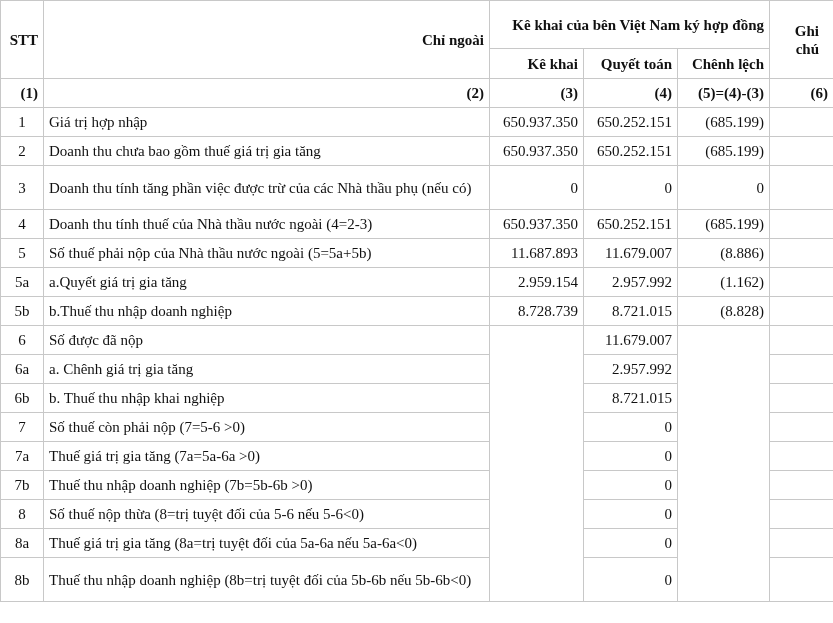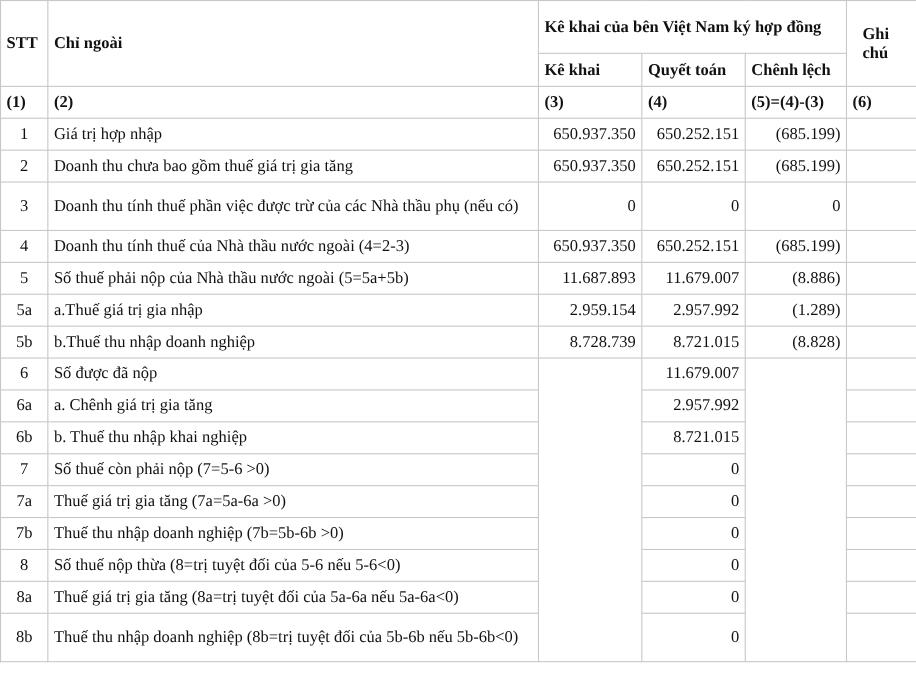--- a/index.html
+++ b/index.html
@@ -6,7 +6,7 @@
   body { width: 833px; height: 623px; overflow: hidden; font-family: "Liberation Serif", "DejaVu Serif", serif; color: #111; }
   table { border-collapse: collapse; table-layout: fixed; width: 833px; font-size: 15px; }
   td, th { border: 1px solid #c8c8c8; padding: 2px 5px; vertical-align: middle; line-height: 18px; }
-  th { font-weight: bold; text-align: left; }
+  th { font-weight: bold; text-align: right; }
   .num { text-align: right; margin-top: 25px; }
   .stt { text-align: center; }
   tr.r { height: 29px; }

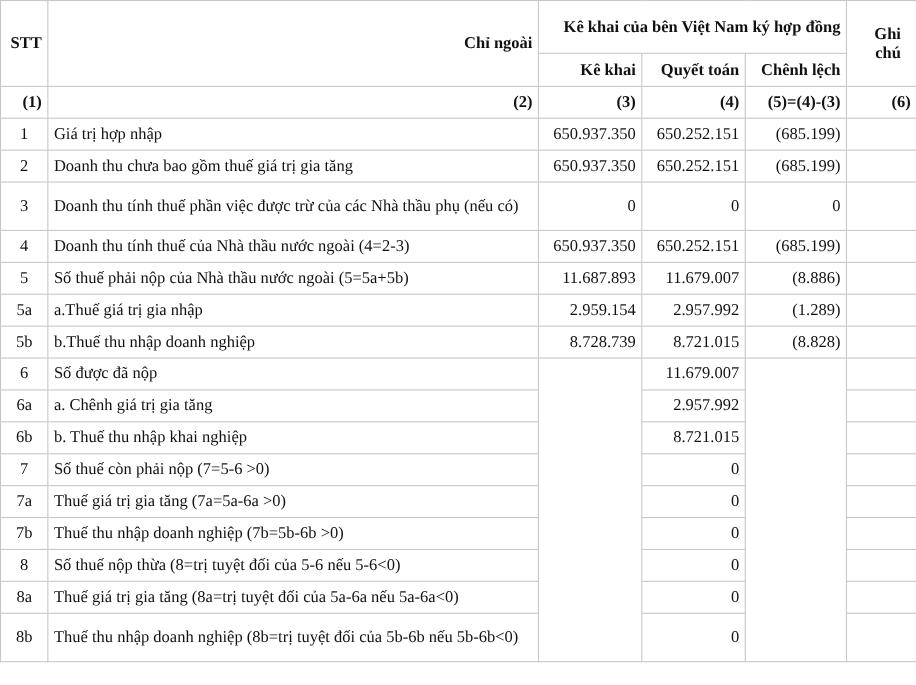--- a/index.html
+++ b/index.html
@@ -64,7 +64,7 @@
     </tr>
     <tr class="r2">
       <td class="stt">3</td>
-      <td>Doanh thu tính thuế phần việc được trừ của các Nhà thầu phụ (nếu có)</td>
+      <td>Doanh thu tính tăng phần việc được trừ của các Nhà thầu phụ (nếu có)</td>
       <td class="num">0</td>
       <td class="num">0</td>
       <td class="num">0</td>

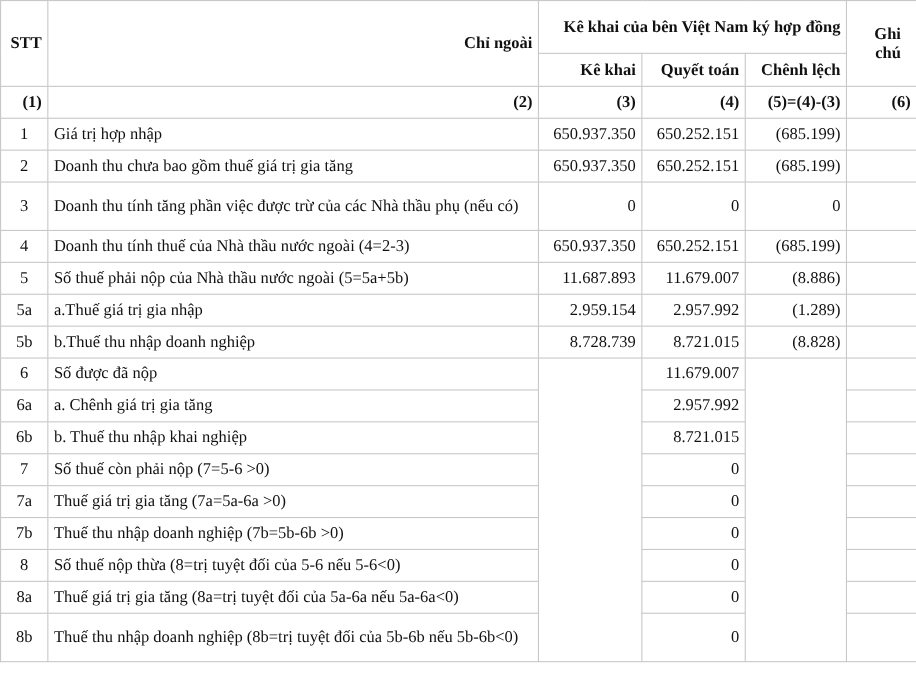--- a/index.html
+++ b/index.html
@@ -88,7 +88,7 @@
     </tr>
     <tr class="r">
       <td class="stt">5a</td>
-      <td>a.Thuế giá trị gia nhập</td>
+      <td>a.Quyết giá trị gia tăng</td>
       <td class="num">2.959.154</td>
       <td class="num">2.957.992</td>
       <td class="num">(1.289)</td>

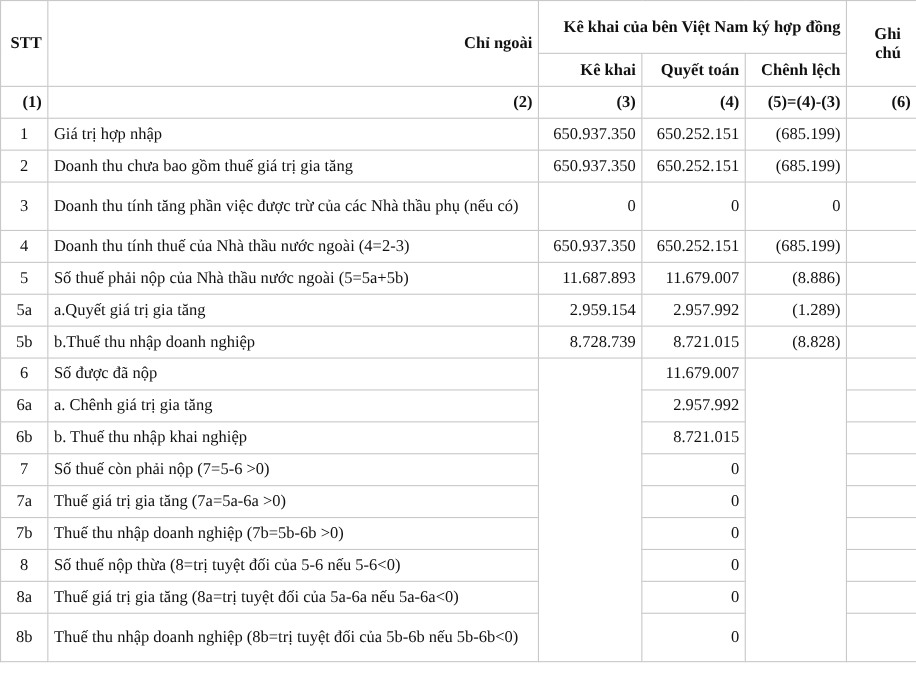--- a/index.html
+++ b/index.html
@@ -91,7 +91,7 @@
       <td>a.Quyết giá trị gia tăng</td>
       <td class="num">2.959.154</td>
       <td class="num">2.957.992</td>
-      <td class="num">(1.289)</td>
+      <td class="num">(1.162)</td>
       <td></td>
     </tr>
     <tr class="r">

